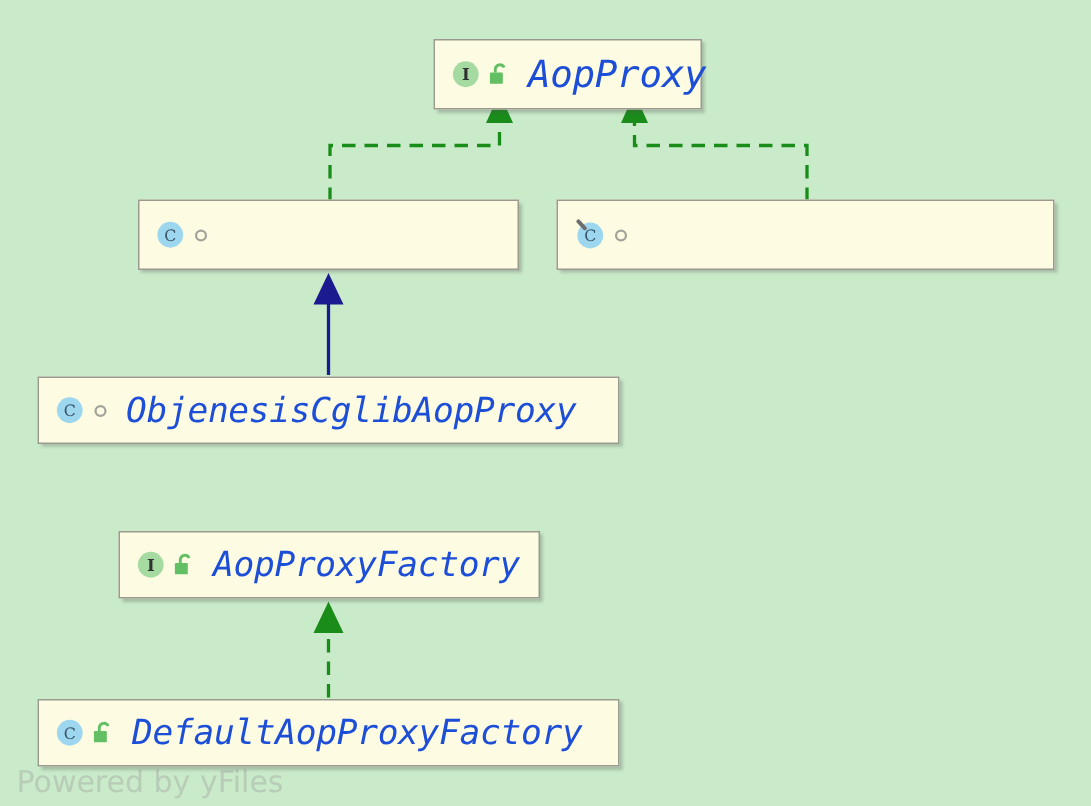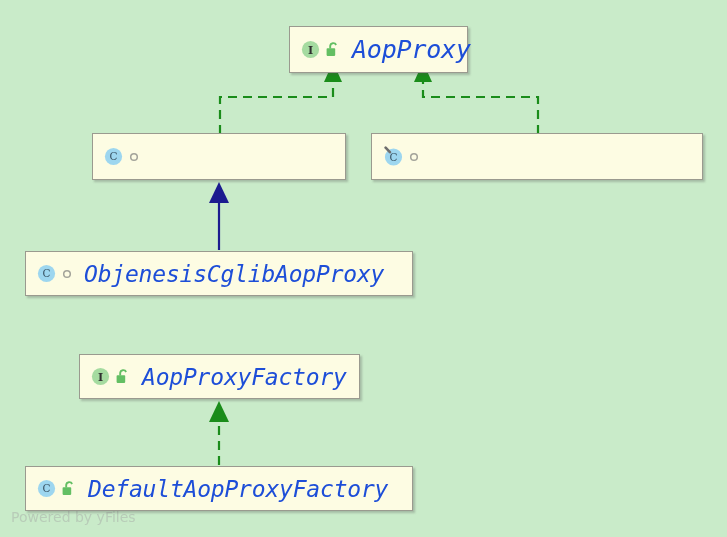--- a/index.html
+++ b/index.html
@@ -63,7 +63,7 @@
     left: 11px;
     top: 509px;
     font-family: "DejaVu Sans", sans-serif;
-    font-size: 14px;
+    font-size: 20px;
     color: #b8ccb8;
     white-space: nowrap;
     z-index: 2;

